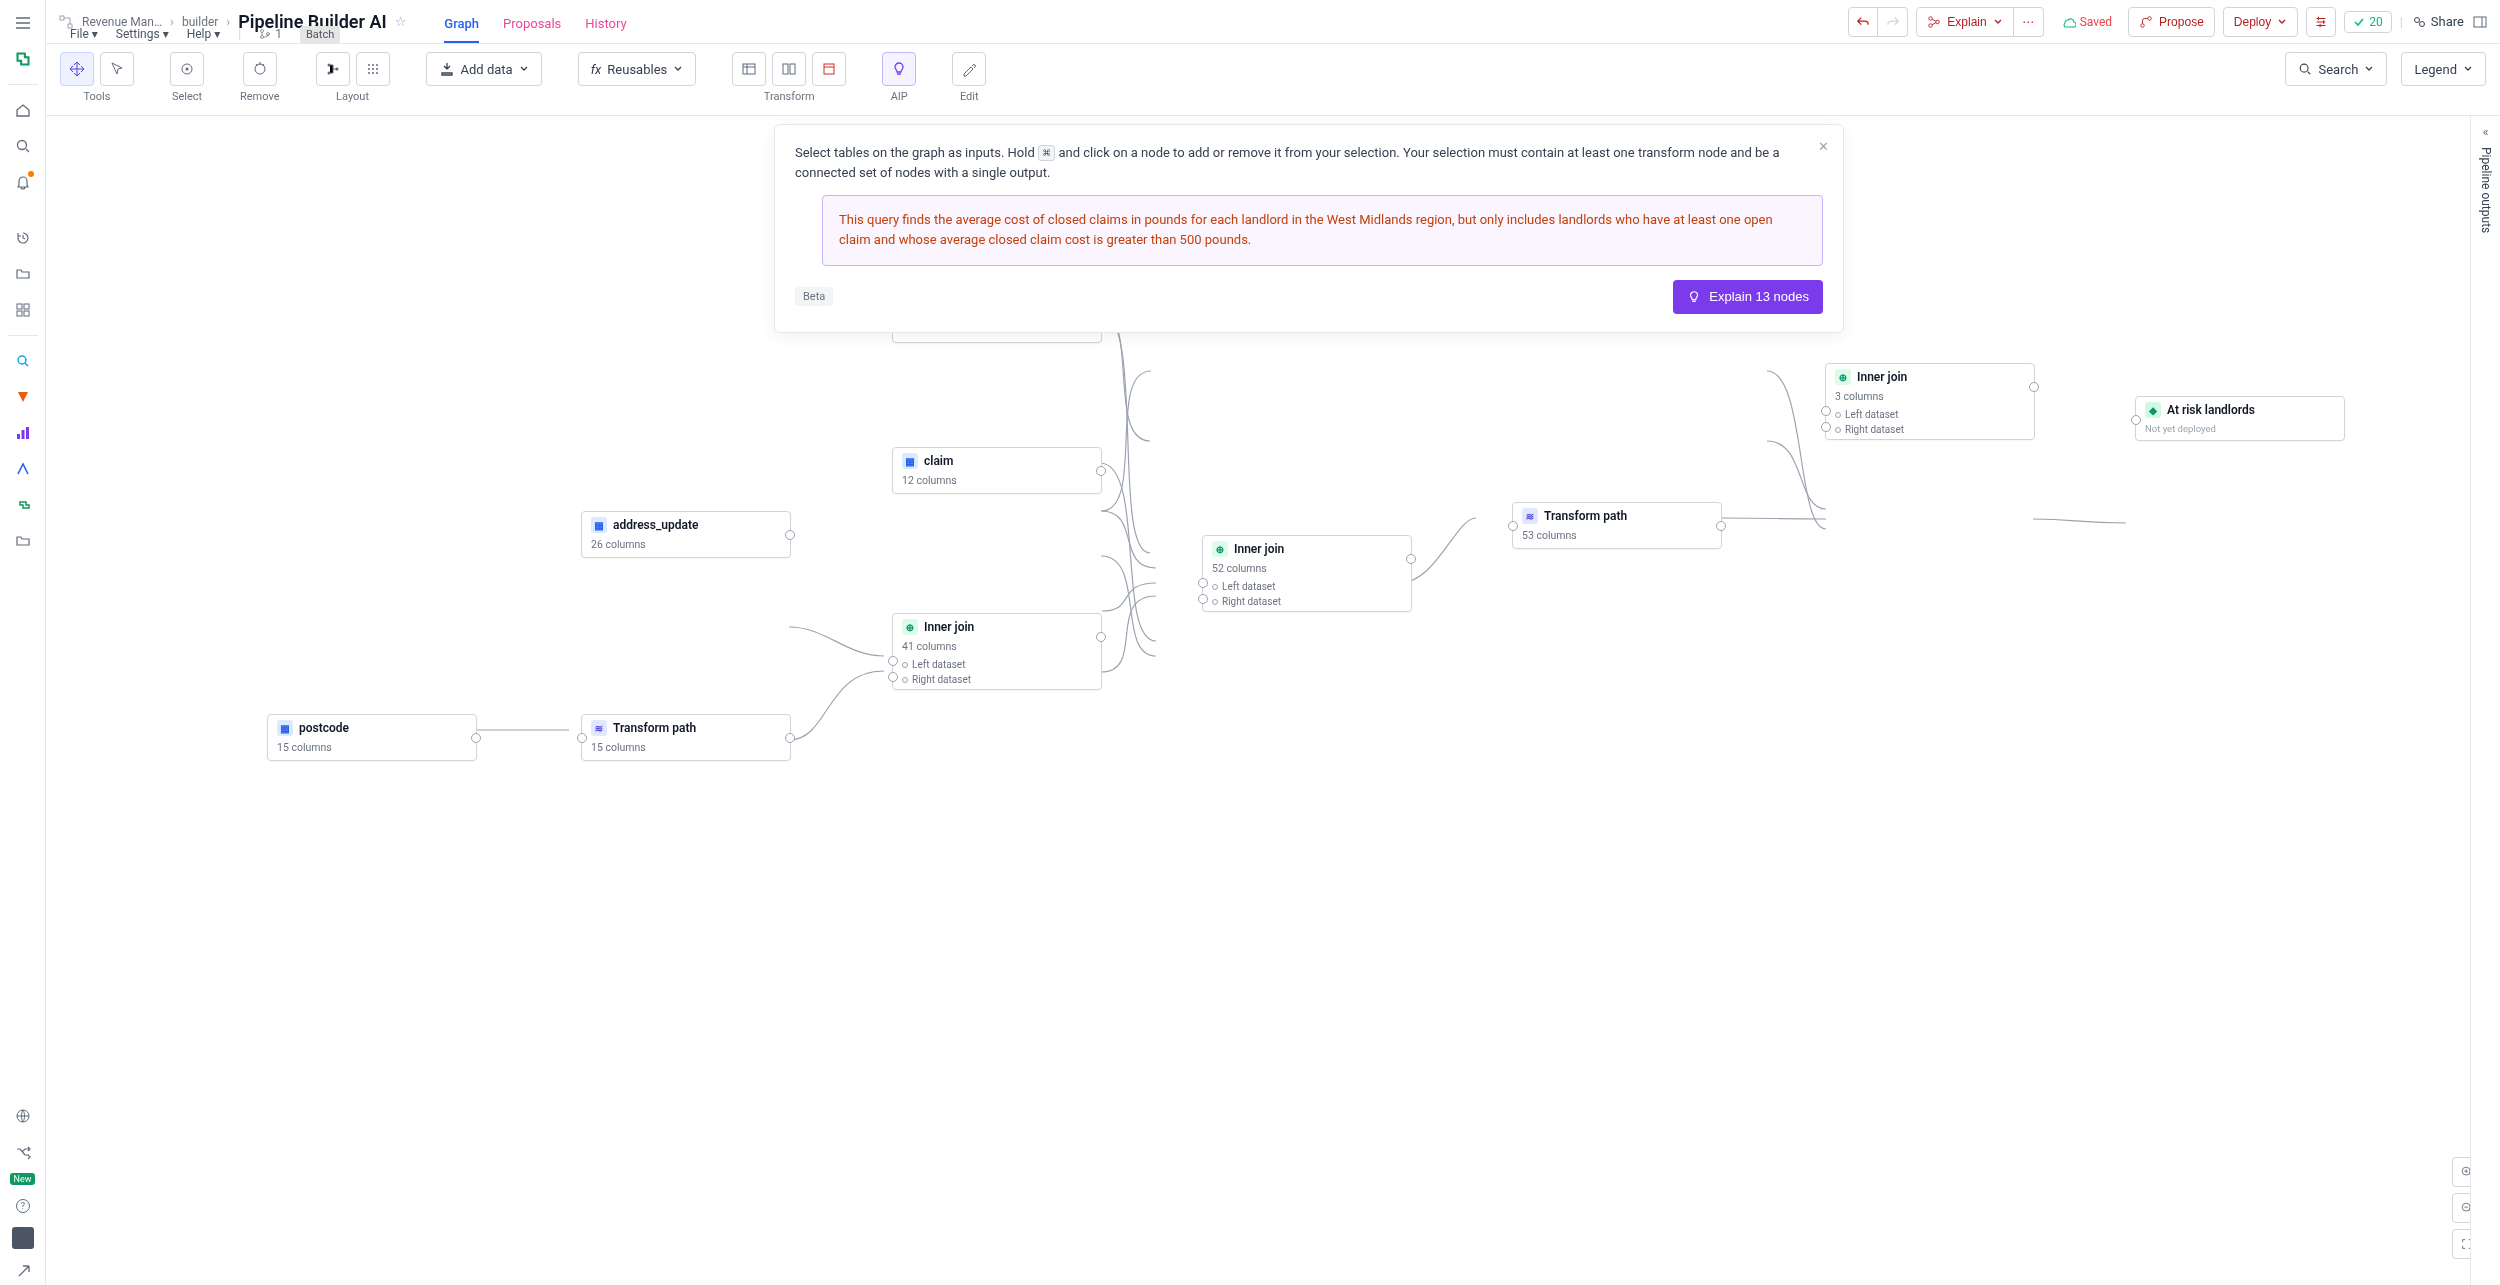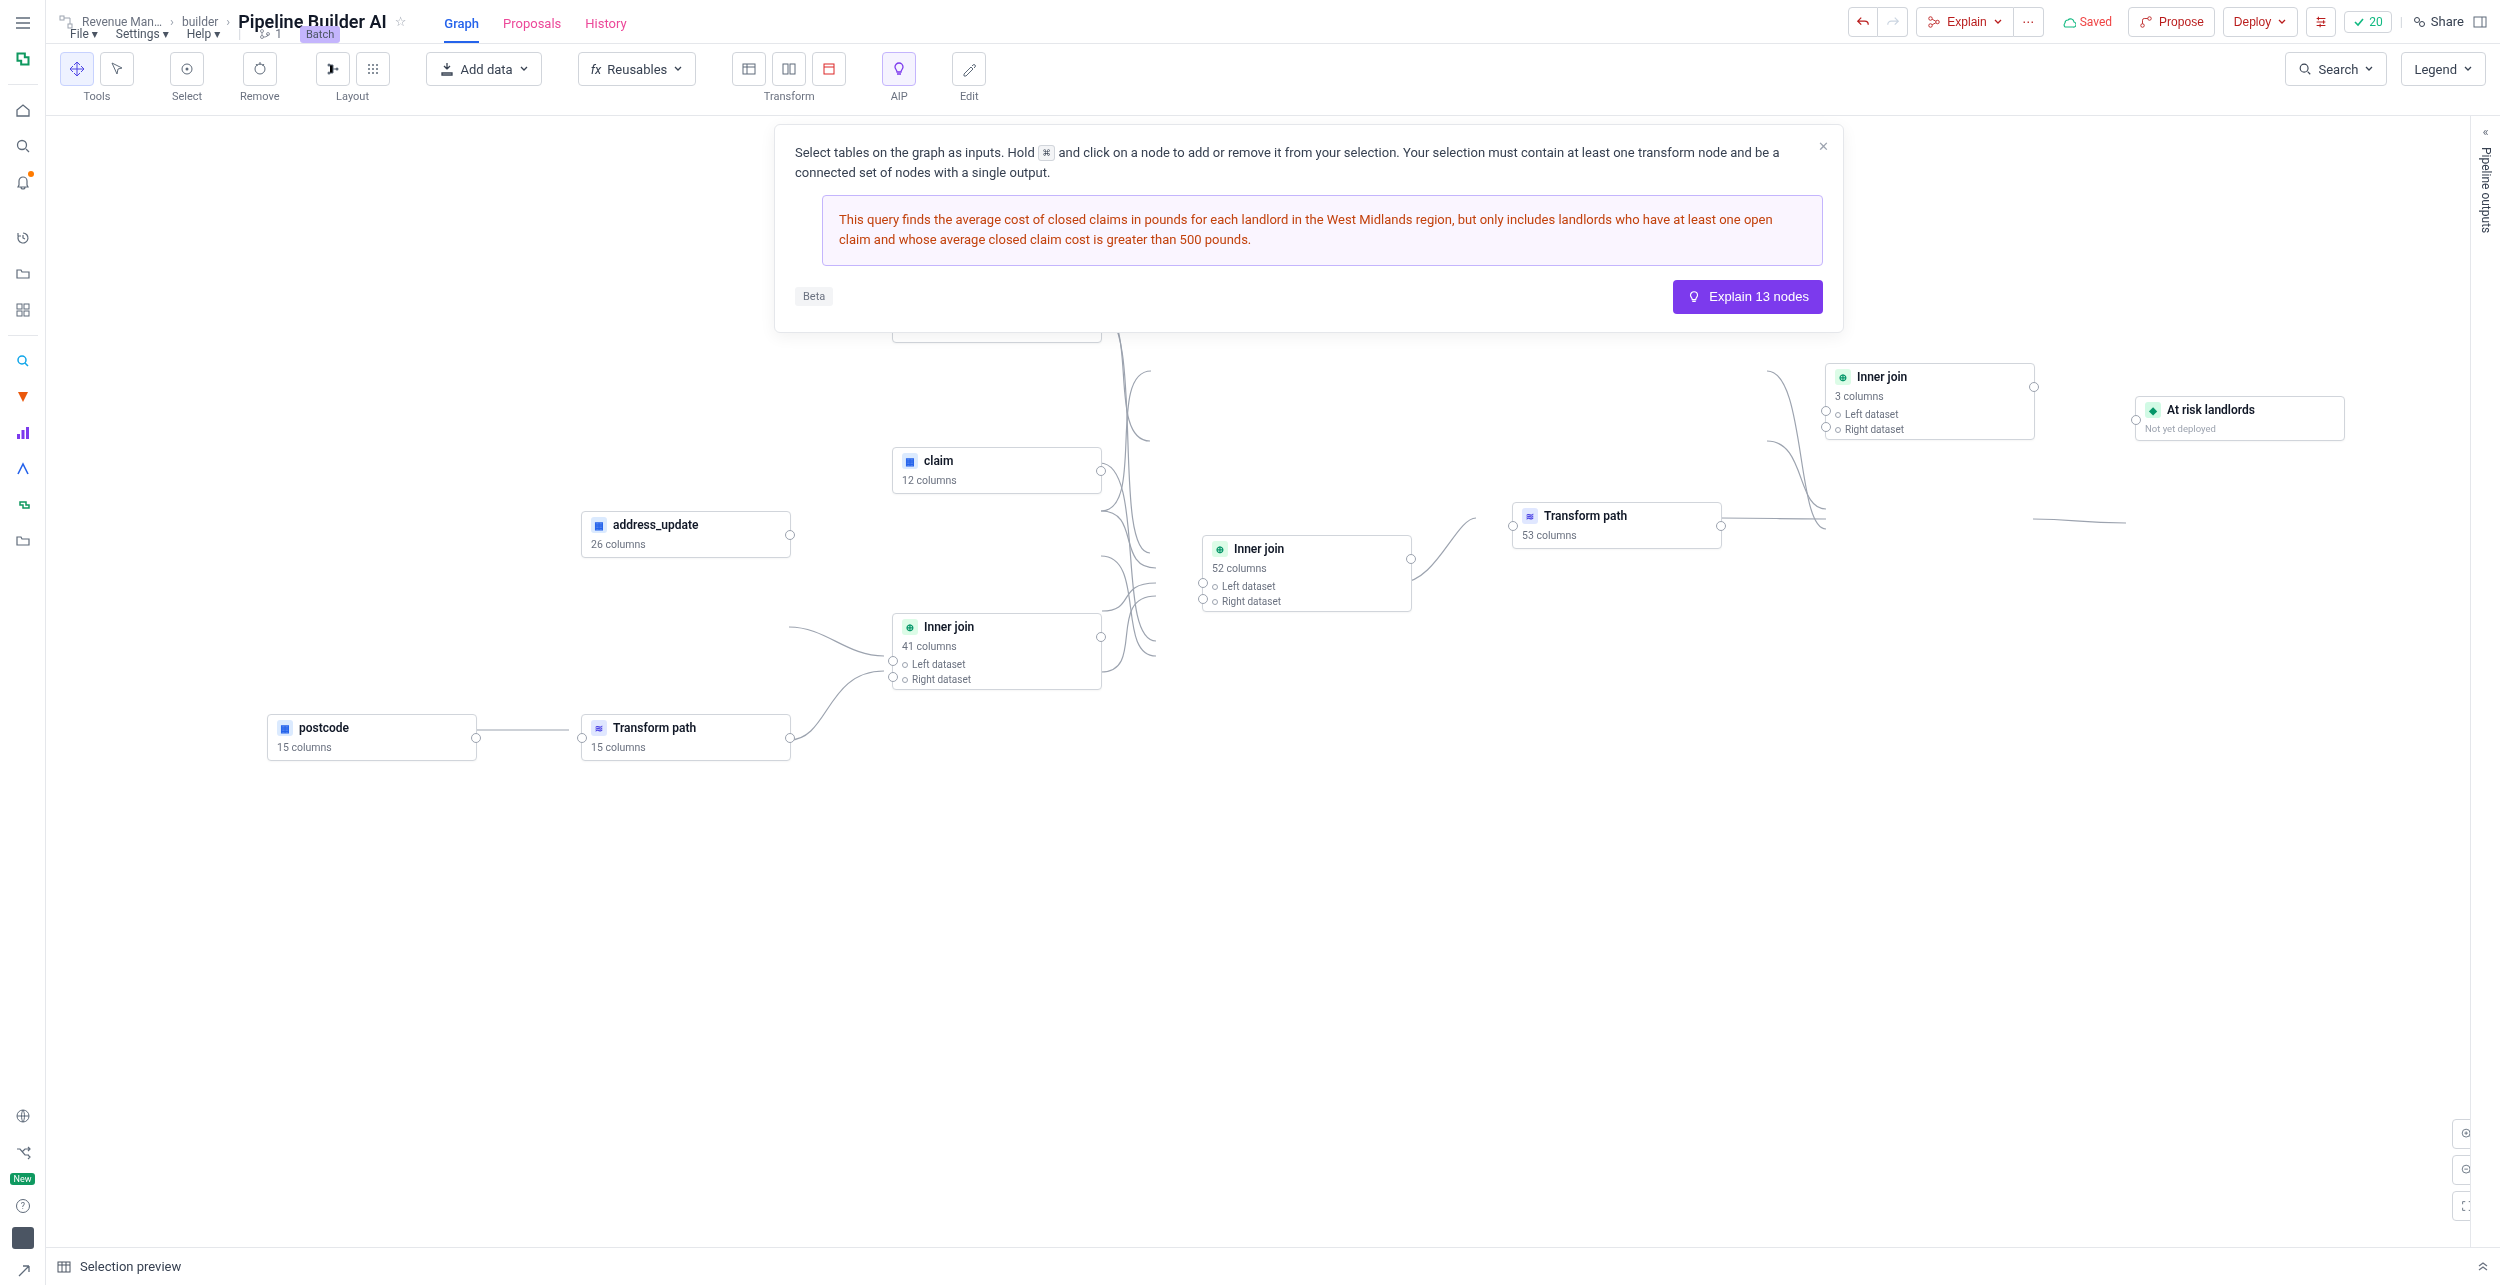--- a/index.html
+++ b/index.html
@@ -22,7 +22,7 @@
 .title { font-weight:600; font-size:18px; color:#111827; }
 .star { color:#9ca3af; cursor:pointer; }
 .br-pill { display:flex; align-items:center; gap:4px; color:#6b7280; font-size:12px; }
-.batch { background:#c4b5fd; color:#4b5563; font-size:11px; padding:2px 6px; border-radius:3px; }
+.batch { background:#e5e5e5; color:#4b5563; font-size:11px; padding:2px 6px; border-radius:3px; }
 .tabs { display:flex; gap:24px; margin-left:30px; height:100%; align-items:flex-end; }
 .tab { font-size:13px; color:#ec4899; padding-bottom:10px; cursor:pointer; border-bottom:2px solid transparent; }
 .tab.active { color:#2563eb; border-bottom-color:#2563eb; font-weight:500;}

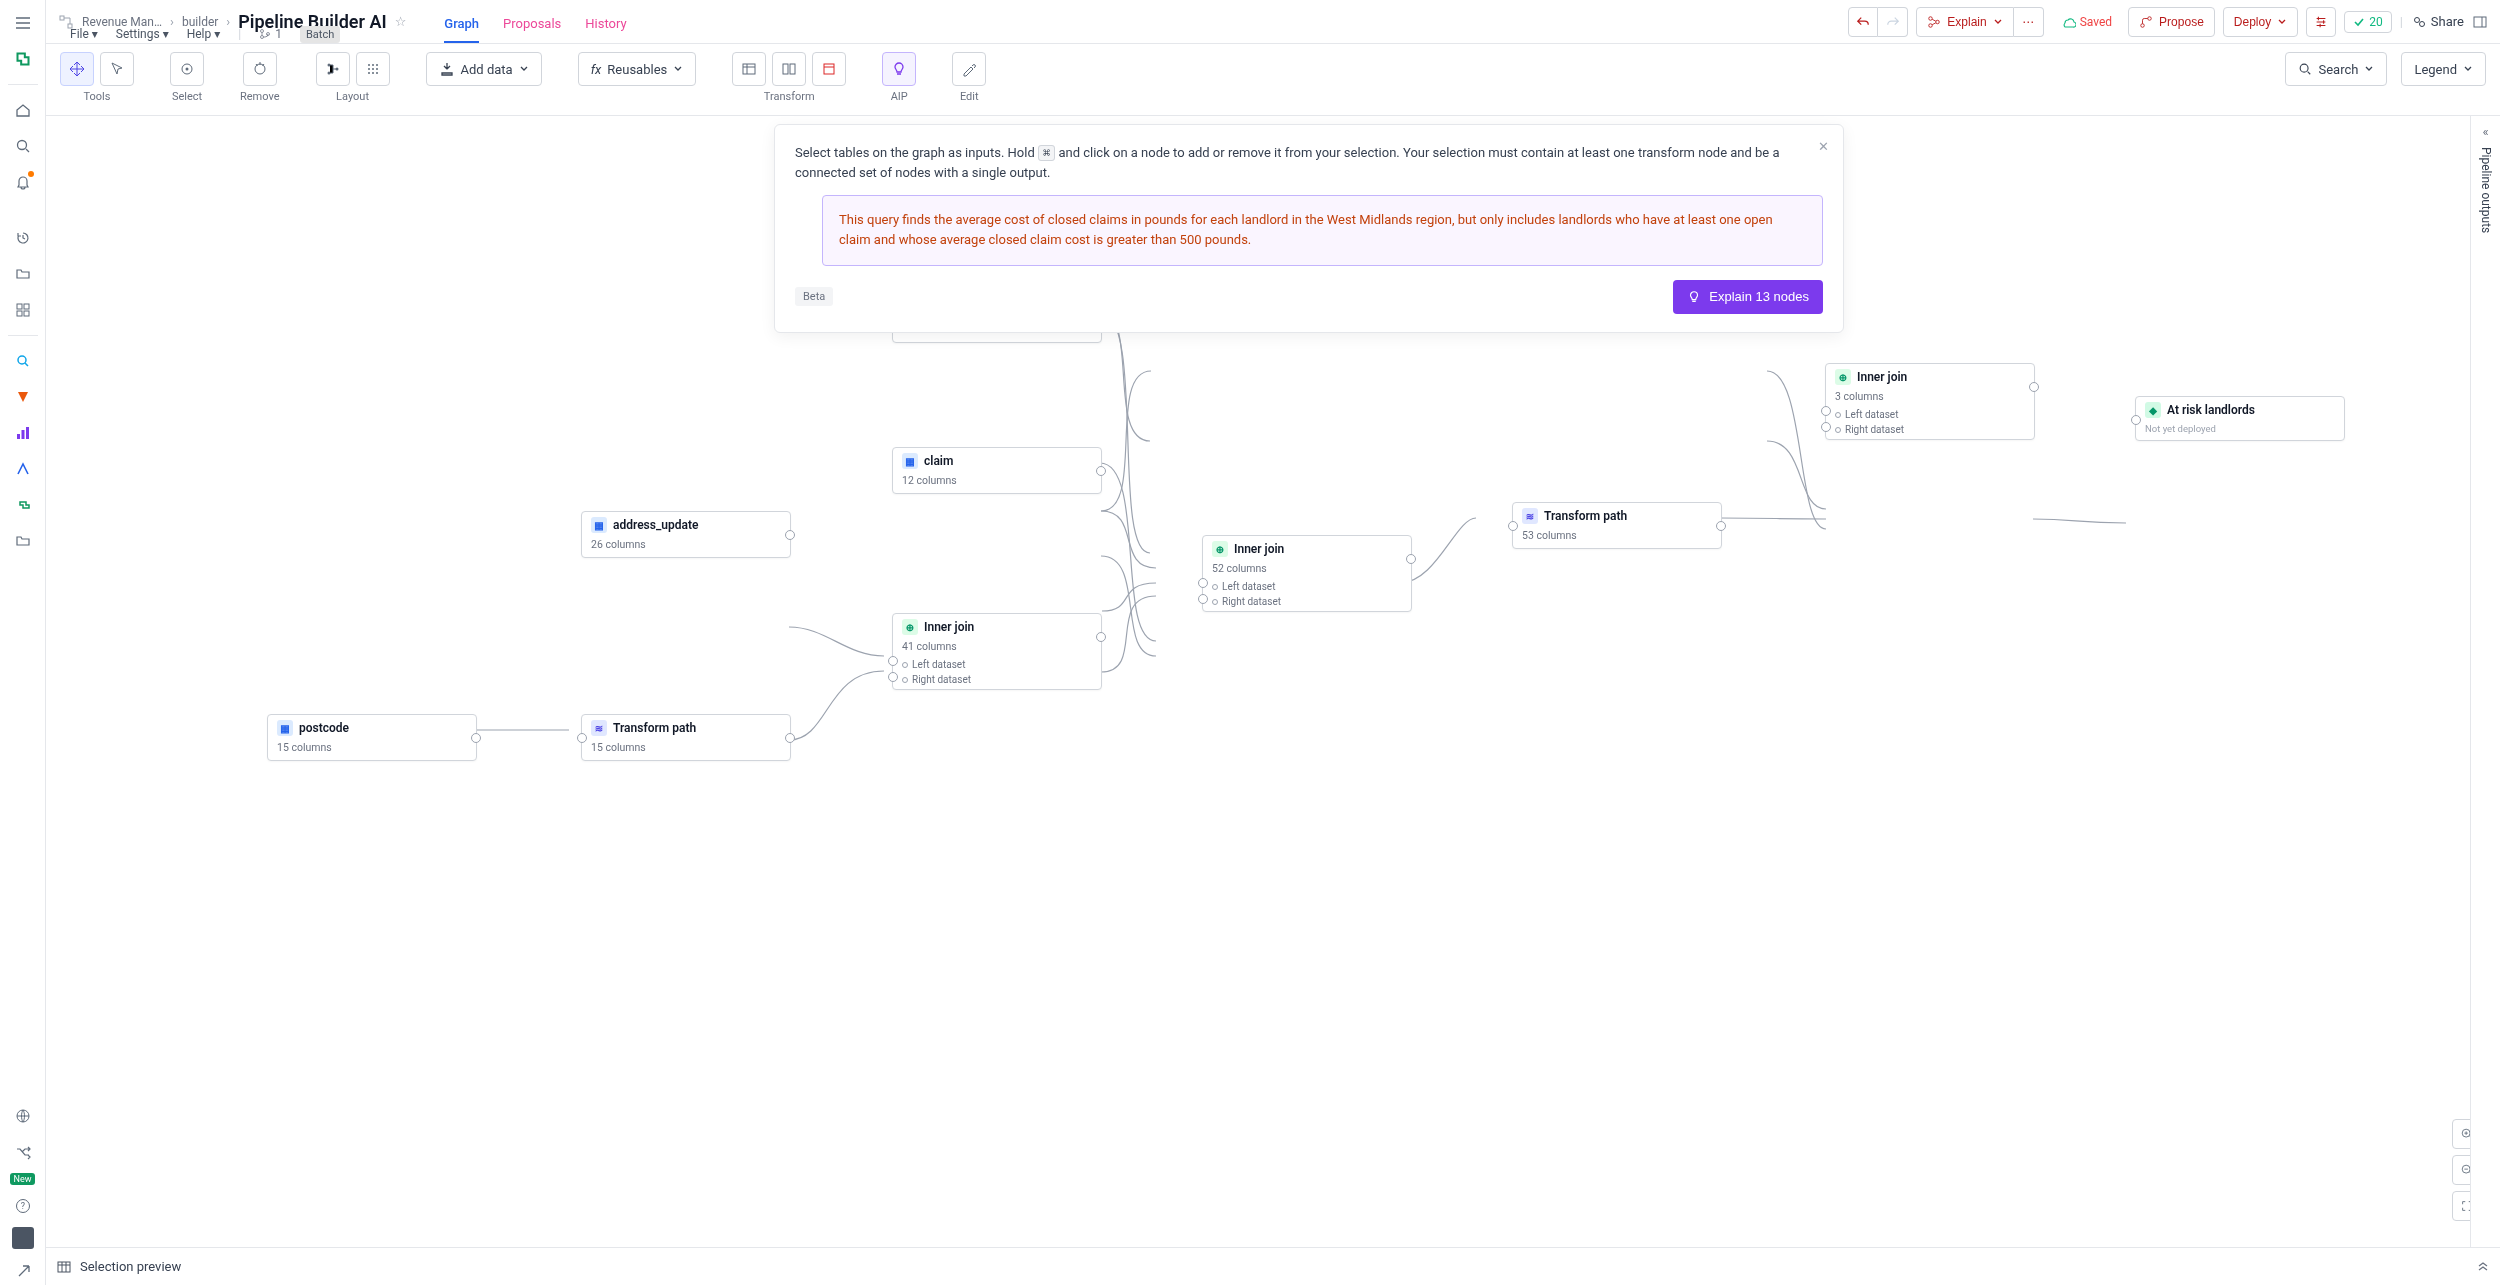--- a/index.html
+++ b/index.html
@@ -649,18 +649,6 @@
       </div>
     </div>
 
-    <div class="bottombar">
-      <svg width="16" height="16" viewBox="0 0 16 16">
-          <rect x="2" y="3" width="12" height="10" fill="none" stroke="#4b5563"></rect>
-          <path d="M2 6h12M6 3v10M10 3v10" stroke="#4b5563"></path>
-        </svg>
-      <span>Selection preview</span>
-      <span class="chev">
-          <svg width="14" height="14" viewBox="0 0 14 14">
-            <path d="M3 6l4-3 4 3M3 10l4-3 4 3" fill="none" stroke="currentColor" stroke-width="1.3"></path>
-          </svg>
-        </span>
-    </div>
   </div>
 </div>
 

